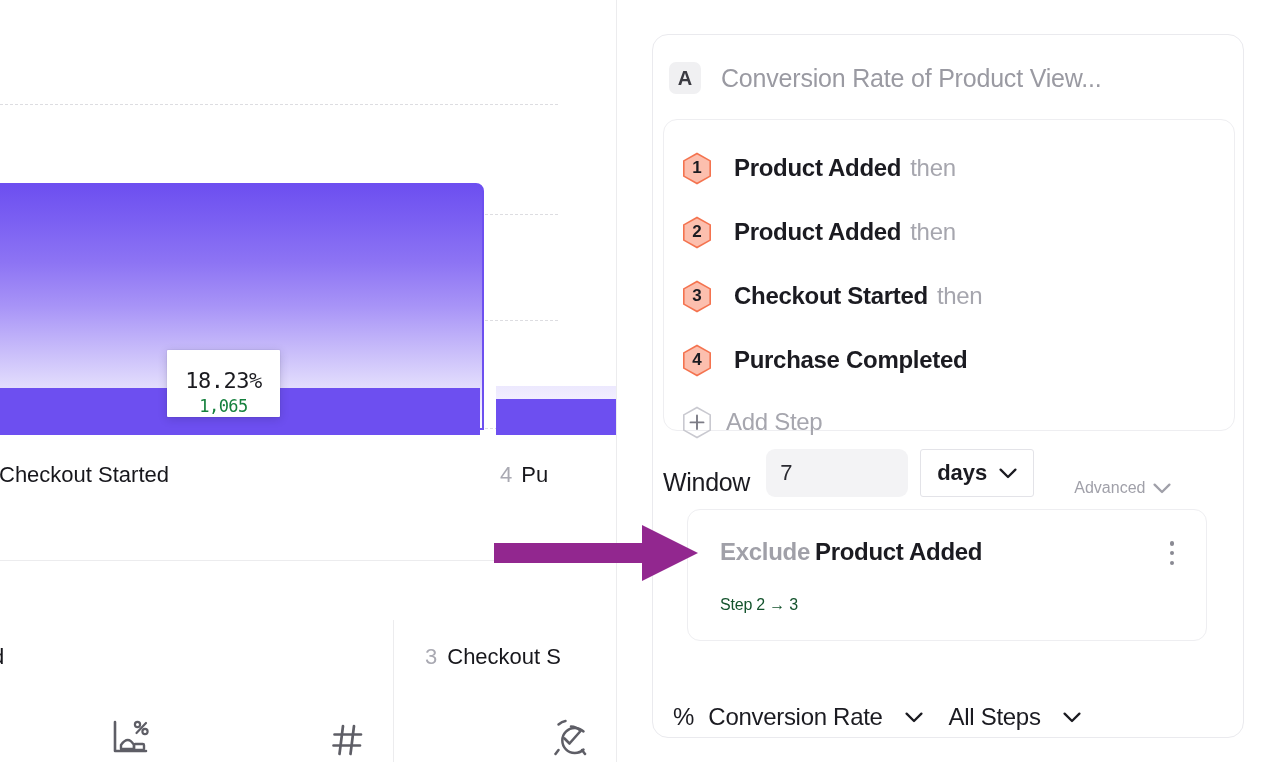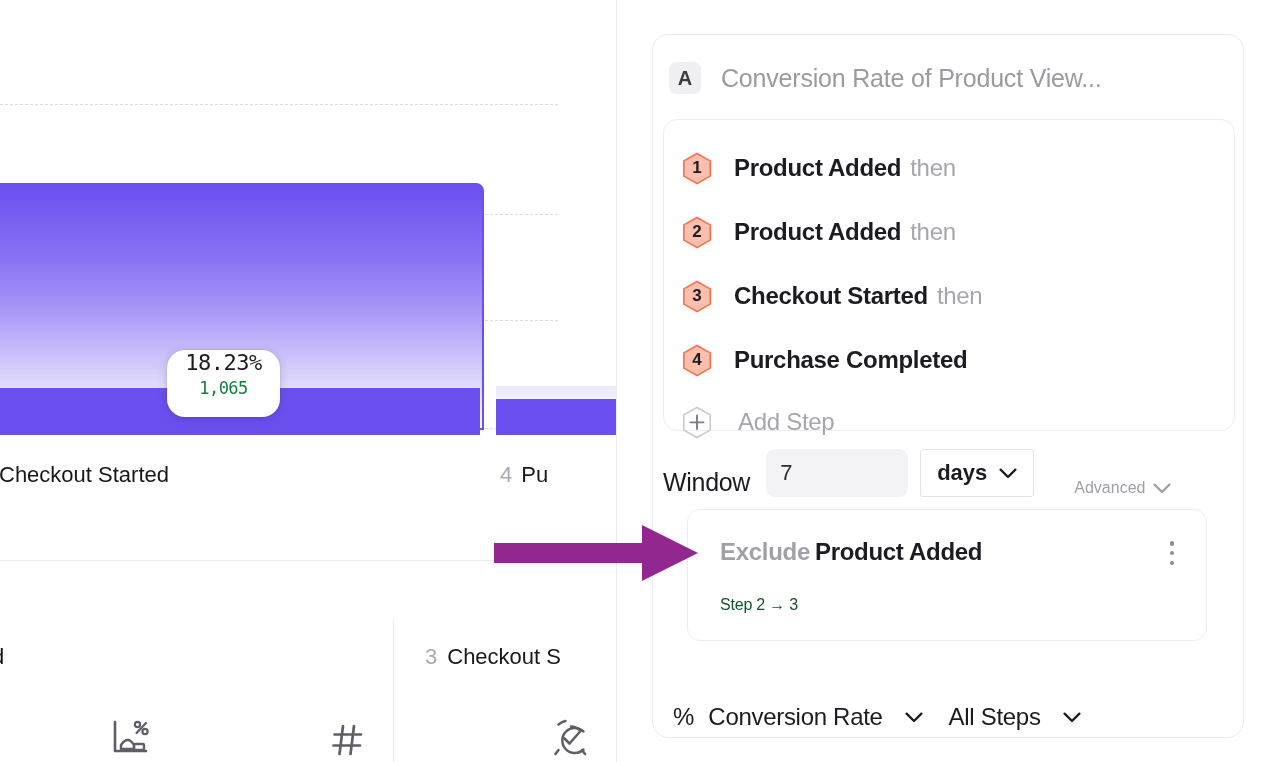--- a/index.html
+++ b/index.html
@@ -56,9 +56,9 @@
   
   .tooltip {
     position:absolute; left:167px; top:350px; width:113px; height:67px;
-    background:#fff; border-radius:18px;
+    background:#fff; border-radius:1px;
     box-shadow:0 2px 10px rgba(30,25,70,.20), 0 0 0 1px rgba(0,0,0,.03);
-    display:flex; flex-direction:column; align-items:center; justify-content:flex-start;
+    display:flex; flex-direction:column; align-items:center; justify-content:flex-end;
     font-family:"DejaVu Sans Mono", monospace;
   }
   .tooltip-pct { font-size:22px; color:#1b1b20; letter-spacing:-0.5px; line-height:1.15; }

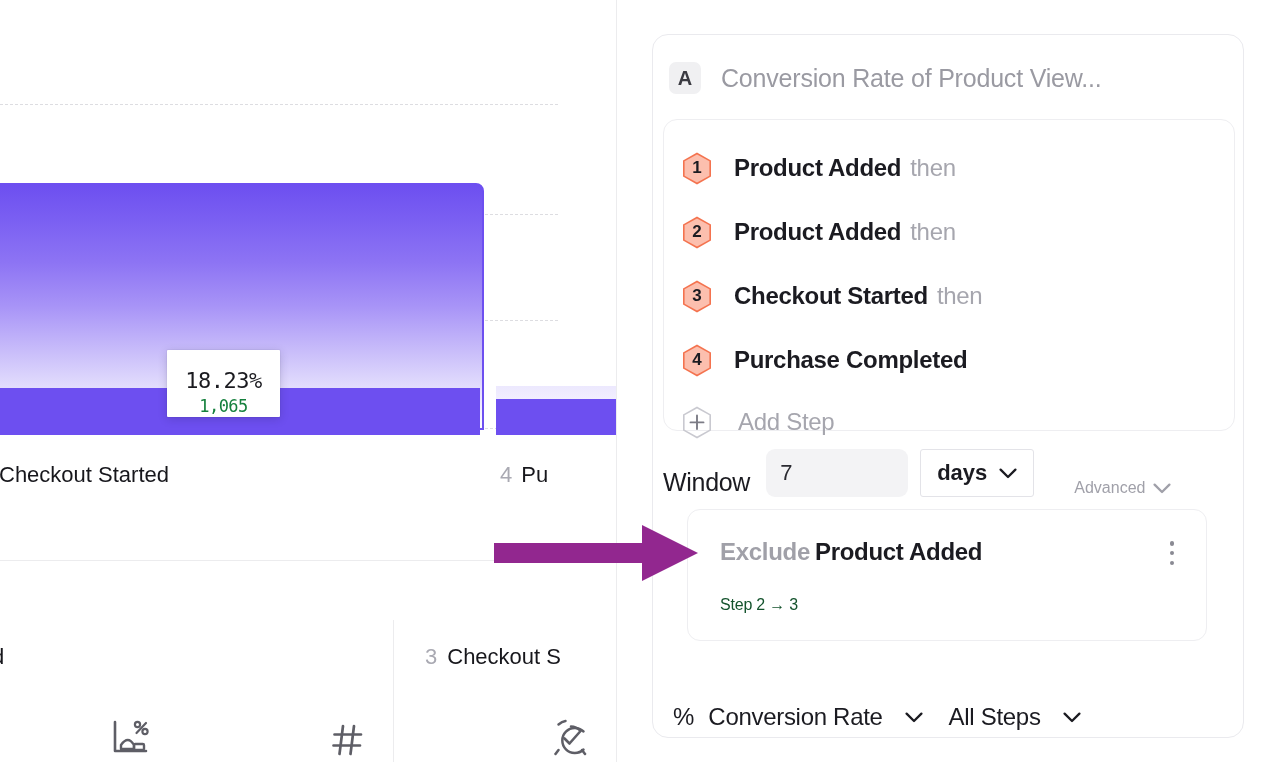--- a/index.html
+++ b/index.html
@@ -105,7 +105,7 @@
   .step-then { font-weight:400; color:#a6a6ae; margin-left:9px; }
 
   .addstep-row { display:flex; align-items:center; height:60px; padding-left:18px; }
-  .addstep-label { margin-left:26px; font-size:24px; color:#a6a6ae; letter-spacing:-0.3px; }
+  .addstep-label { margin-left:14px; font-size:24px; color:#a6a6ae; letter-spacing:-0.3px; }
 
   .window-row { position:absolute; left:10px; top:408px; display:flex; align-items:flex-end; height:54px; }
   .window-label { font-size:25px; color:#1b1b21; letter-spacing:-0.3px; }

